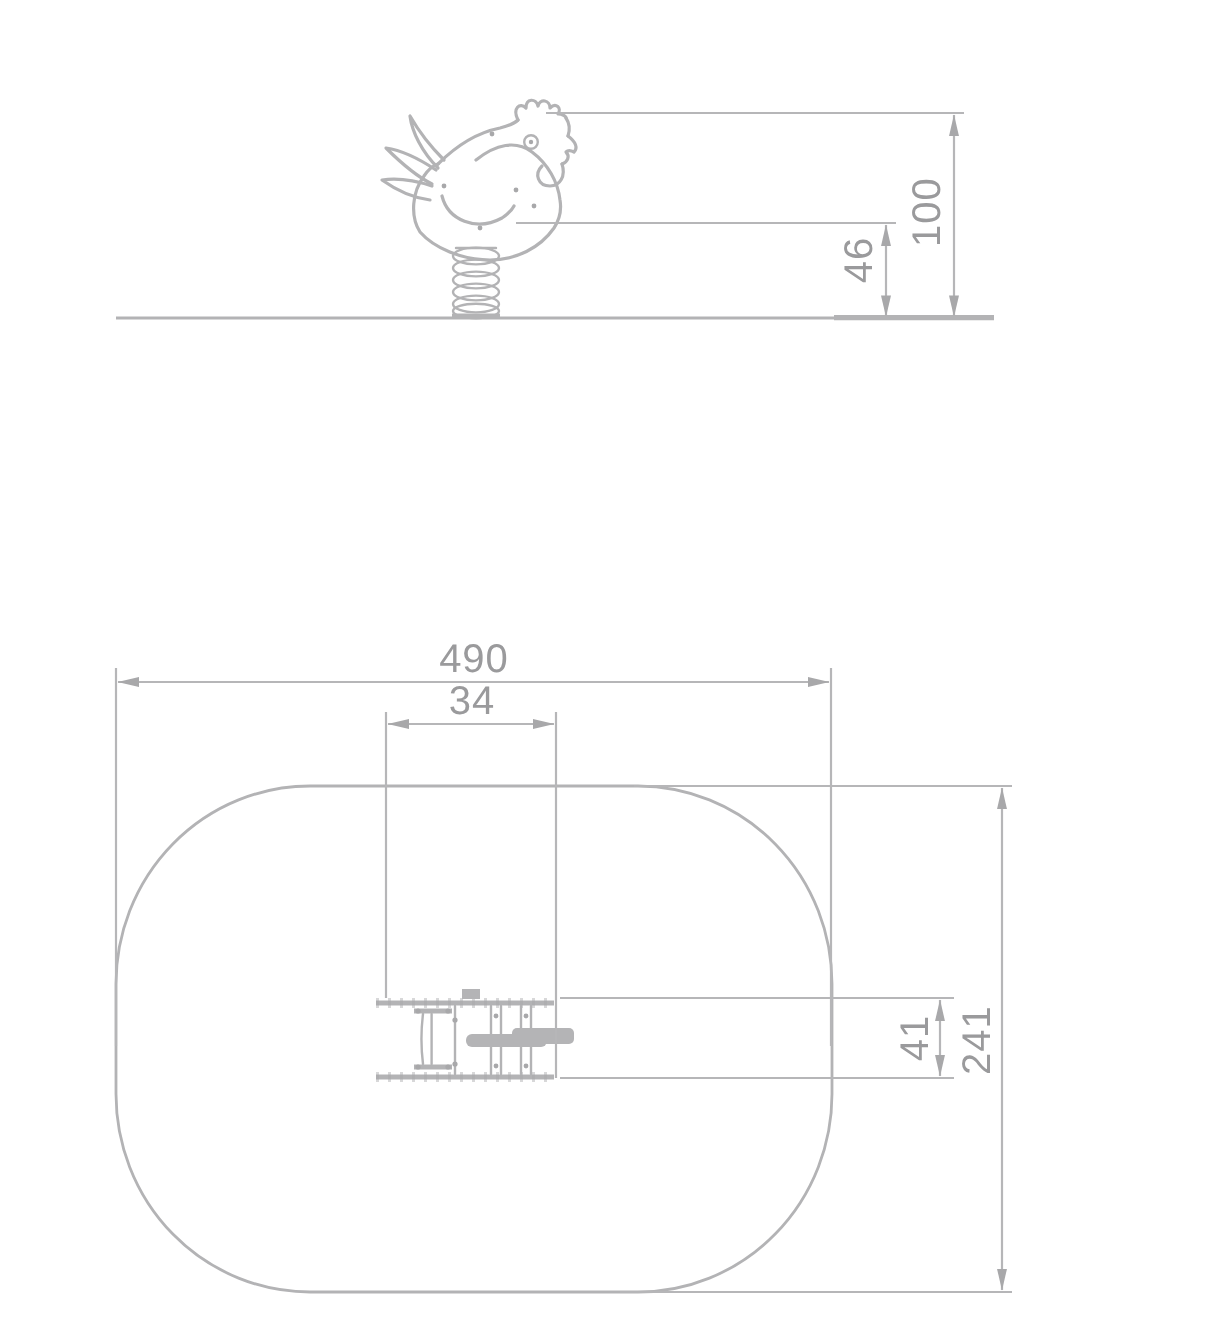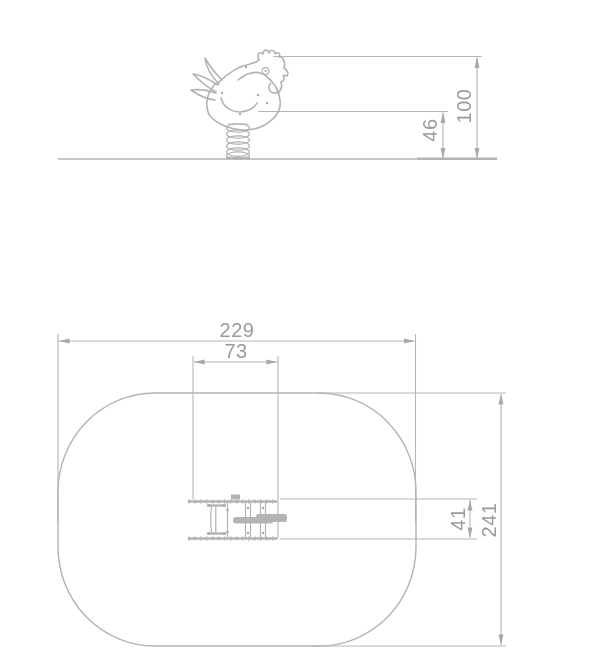--- a/index.html
+++ b/index.html
@@ -170,7 +170,7 @@
 
   <div class="dim-label vert" style="left:430px;top:130px;">46</div>
 
-  <div class="dim-label" style="left:237px;top:330px;">229</div>
+  <div class="dim-label" style="left:237px;top:330px;">490</div>
 
   <div class="dim-label" style="left:236px;top:351px;">73</div>
 

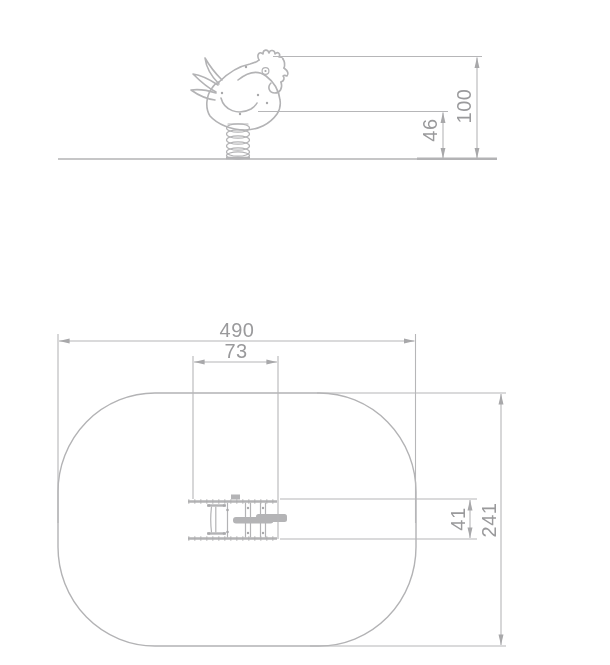--- a/index.html
+++ b/index.html
@@ -172,7 +172,7 @@
 
   <div class="dim-label" style="left:237px;top:330px;">490</div>
 
-  <div class="dim-label" style="left:236px;top:351px;">73</div>
+  <div class="dim-label" style="left:236px;top:351px;">34</div>
 
   <div class="dim-label vert" style="left:458px;top:519px;">41</div>
 

